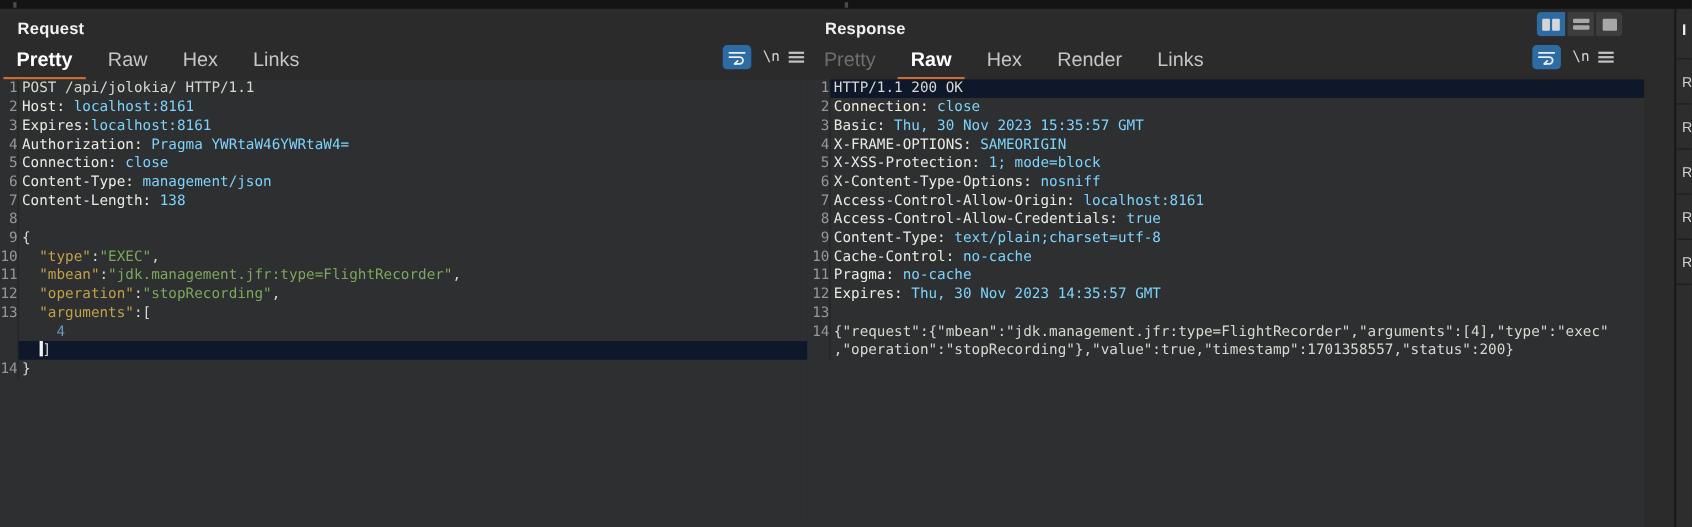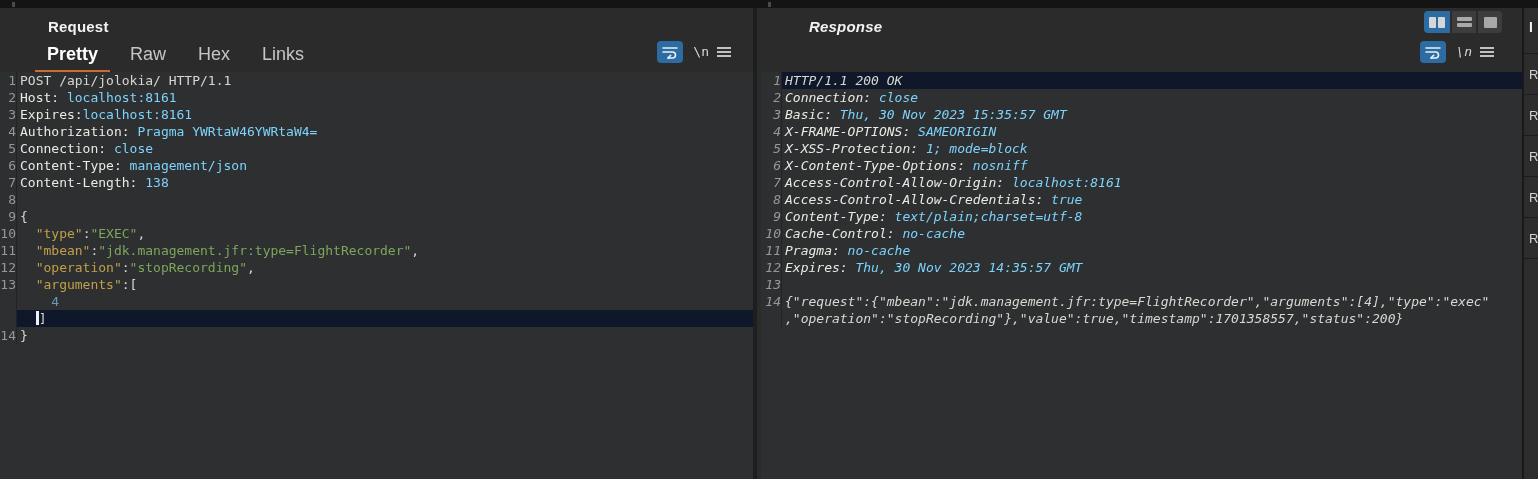--- a/index.html
+++ b/index.html
@@ -14,7 +14,7 @@
   .notch-1 { left:12px; } .notch-2 { left:768px; }
 
   
-  .panel { position:absolute; top:8px; bottom:0; background:#2b2b2b;padding-left:32px; }
+  .panel { position:absolute; top:8px; bottom:0; background:#2b2b2b; }
   #request-panel  { left:0;     width:757px; border-right:4px solid #1d1e1f; }
   #response-panel { left:761px; width:761px;font-style:italic; }
 

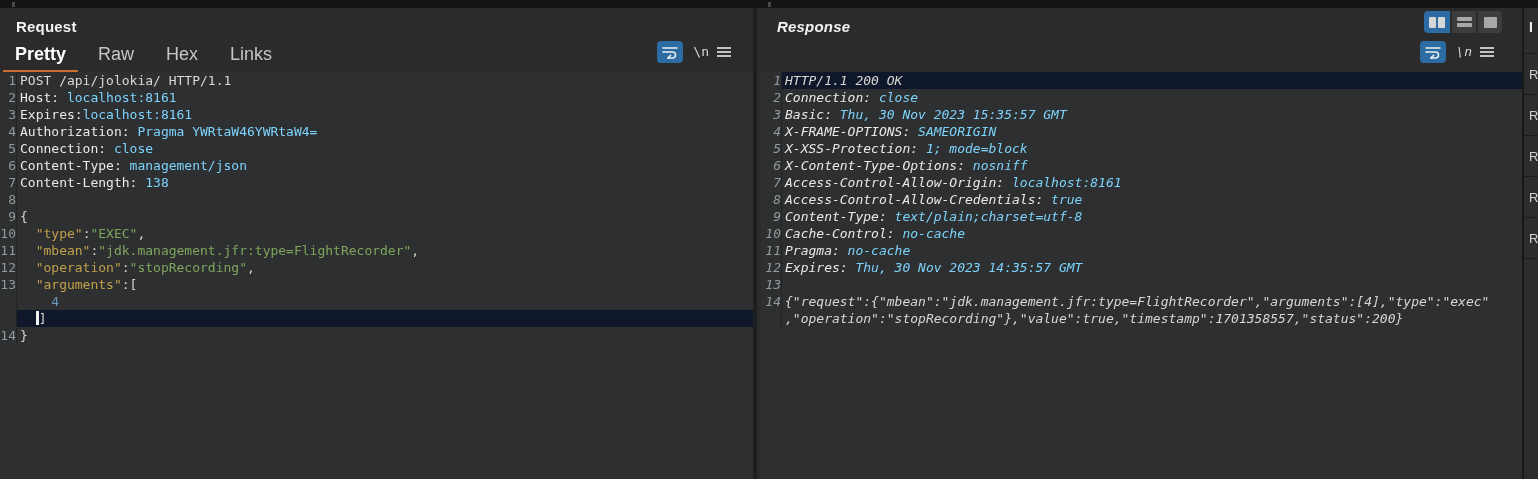--- a/index.html
+++ b/index.html
@@ -16,7 +16,7 @@
   
   .panel { position:absolute; top:8px; bottom:0; background:#2b2b2b; }
   #request-panel  { left:0;     width:757px; border-right:4px solid #1d1e1f; }
-  #response-panel { left:761px; width:761px;font-style:italic; }
+  #response-panel { left:734px; width:761px; }
 
   .panel-title { margin:10px 0 0 16px; font-size:15px; font-weight:bold; color:#f2f2f2; letter-spacing:.2px; }
 

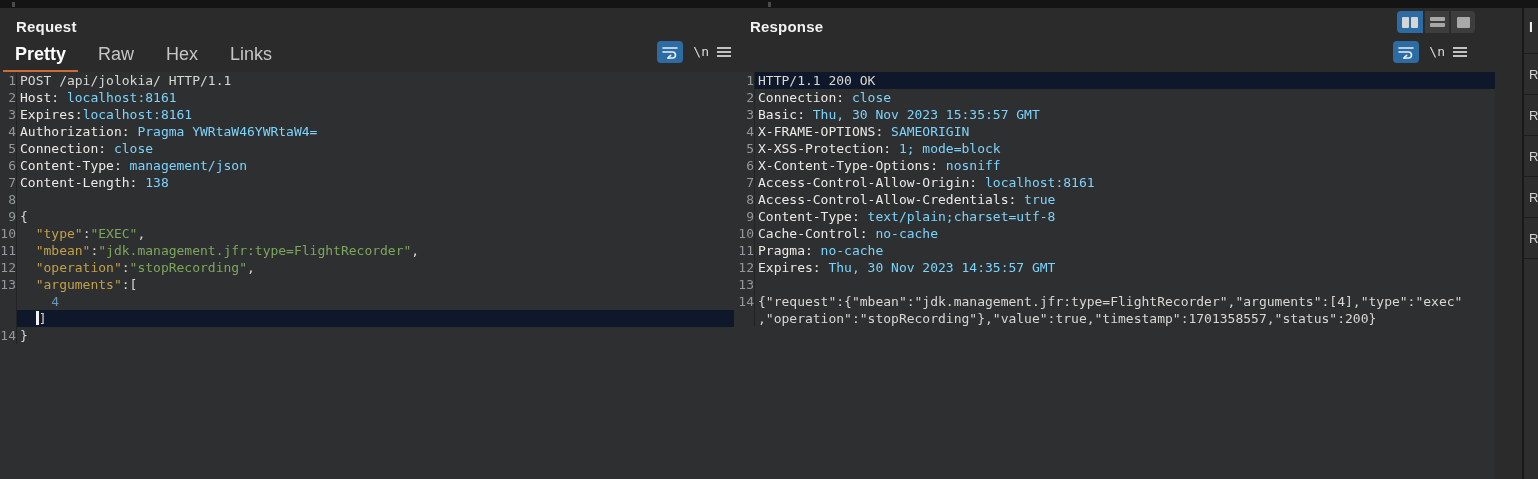--- a/index.html
+++ b/index.html
@@ -175,6 +175,7 @@
     </div>
   <div class="panel-title">Response</div>
   <div class="tabrow">
+    <span id="response-tabs"><span class="tab disabled">Pretty</span><span class="tab active">Raw</span><span class="tab">Hex</span><span class="tab">Render</span><span class="tab">Links</span></span>
     <span class="icon-btn wrap-btn" style="right:76px">
       <svg width="16" height="14" viewBox="0 0 16 14">
         <path d="M1 3 H15 M1 7 H10.5 A3 3 0 0 1 10.5 13 H7" stroke="#e9eff4" stroke-width="1.6" fill="none" stroke-linecap="round"></path>

